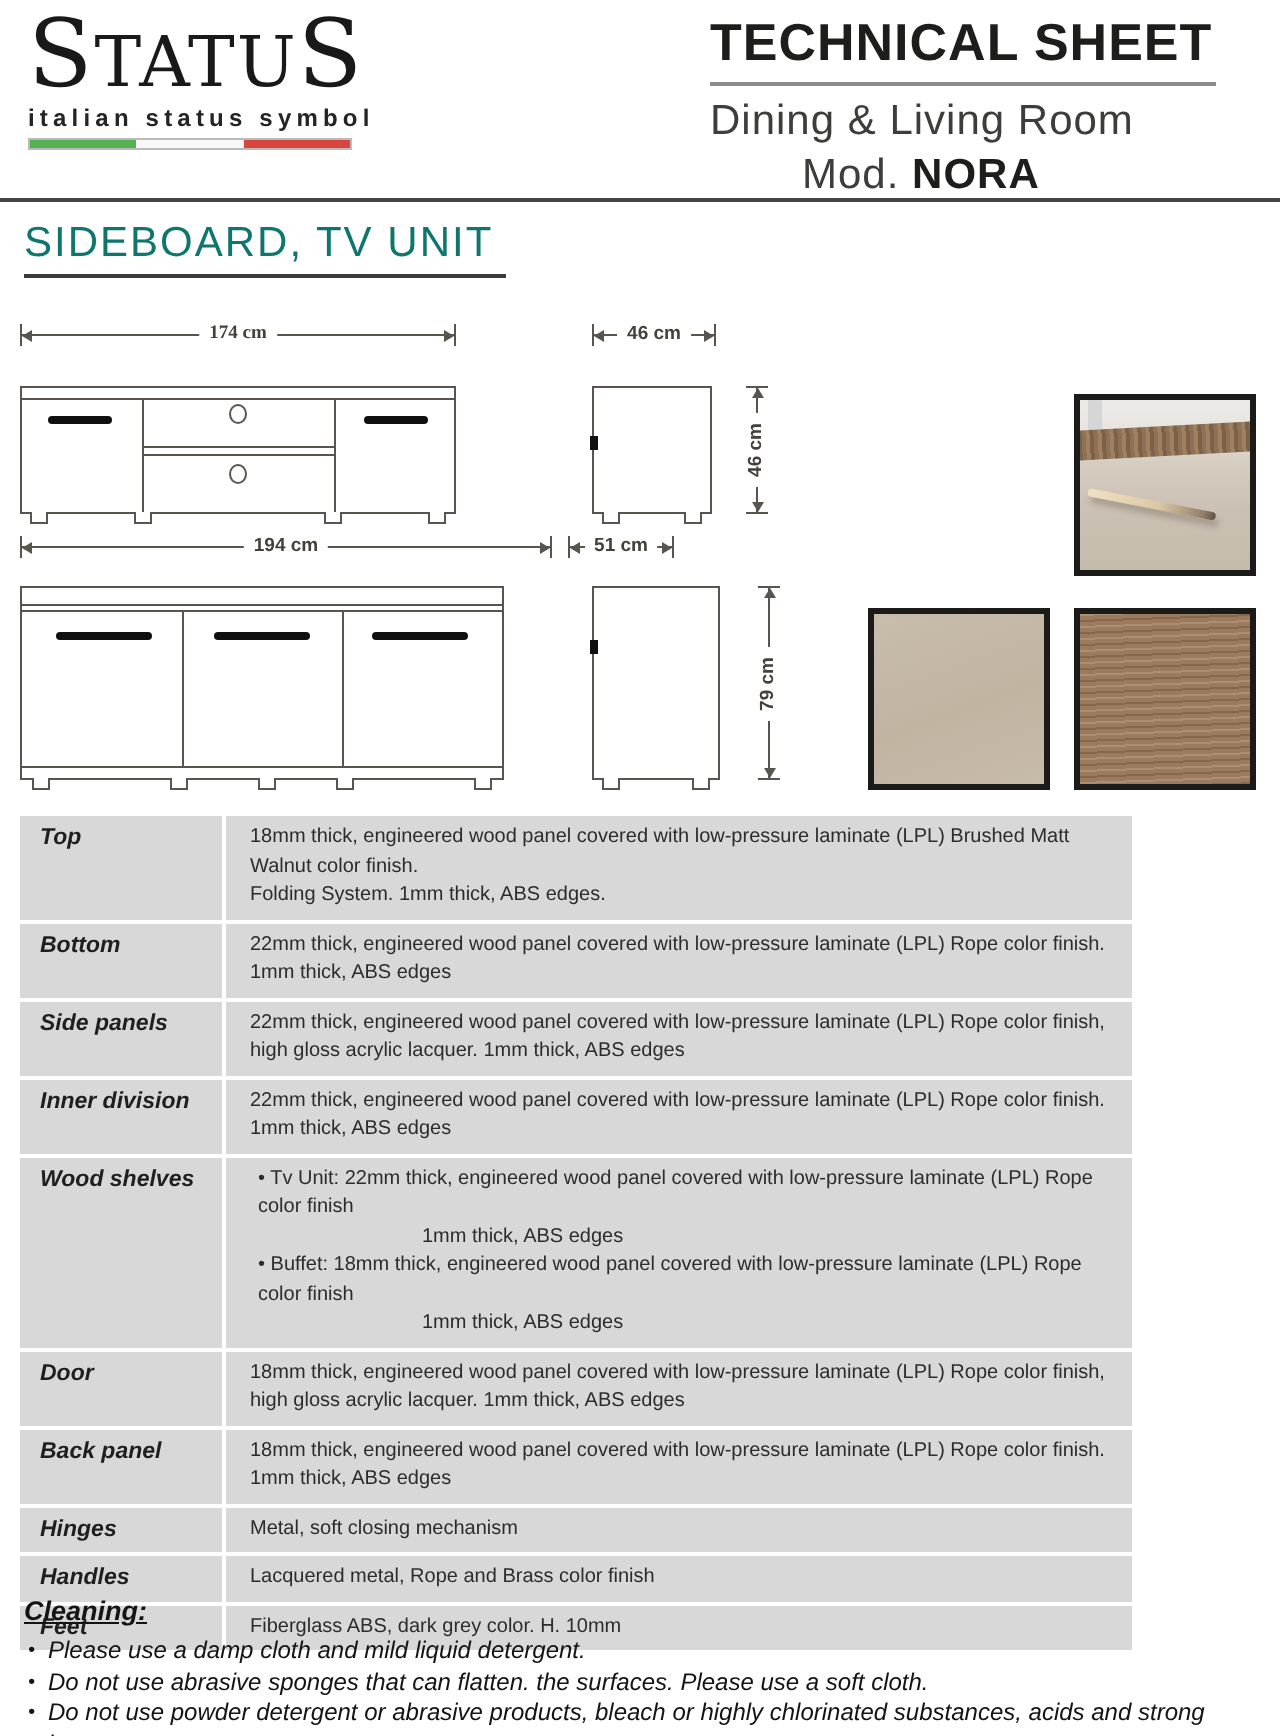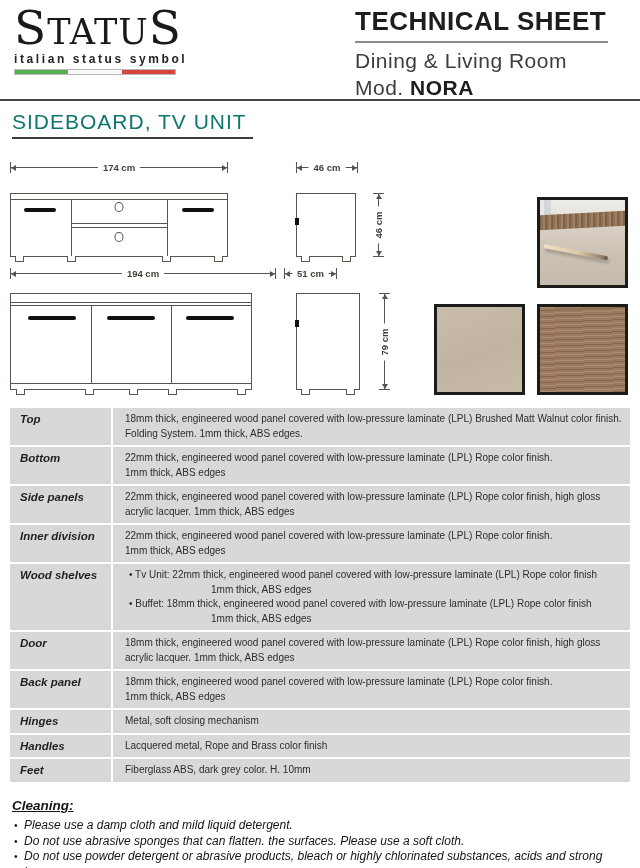--- a/index.html
+++ b/index.html
@@ -22,7 +22,7 @@
   .hdr-title { font-size:26px; font-weight:bold; letter-spacing:0.5px; color:#1d1d1b; }
   .hdr-rule { width:253px; height:2px; background:#8c8c8c; margin-top:4px; }
   .hdr-cat { margin-top:6px; font-size:21px; color:#3d3d3b; letter-spacing:0.5px; }
-  .hdr-mod { margin-top:3px; font-size:21px; color:#3d3d3b; letter-spacing:0.5px; }
+  .hdr-mod { margin-top:3px; font-size:21px; color:#3d3d3b; letter-spacing:0.5px;margin-left:46px; }
   .hdr-mod b { color:#1d1d1b; }
 
   .page-rule { position:absolute; left:0; top:99px; width:640px; height:2px; background:#454545; }

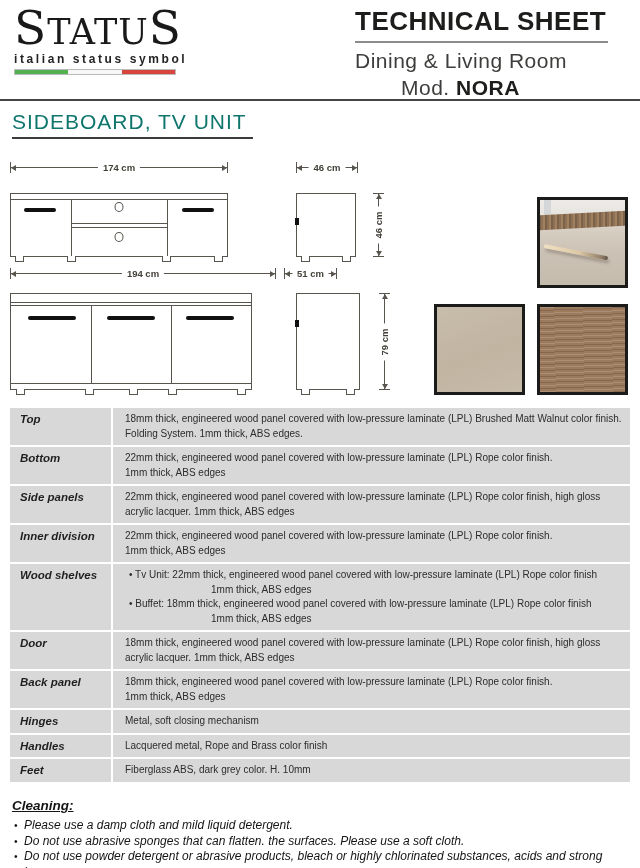--- a/index.html
+++ b/index.html
@@ -113,7 +113,7 @@
 
 <div class="section-title">SIDEBOARD, TV UNIT</div>
 
-<div class="dimh" style="left:10px; top:161px; width:218px;">
+<div class="dimh" style="left:10px; top:161px; width:218px;font-family:Liberation Serif, serif;">
   <span class="tick l"></span>
     <span class="tick r"></span>
     <span class="arr l"></span>

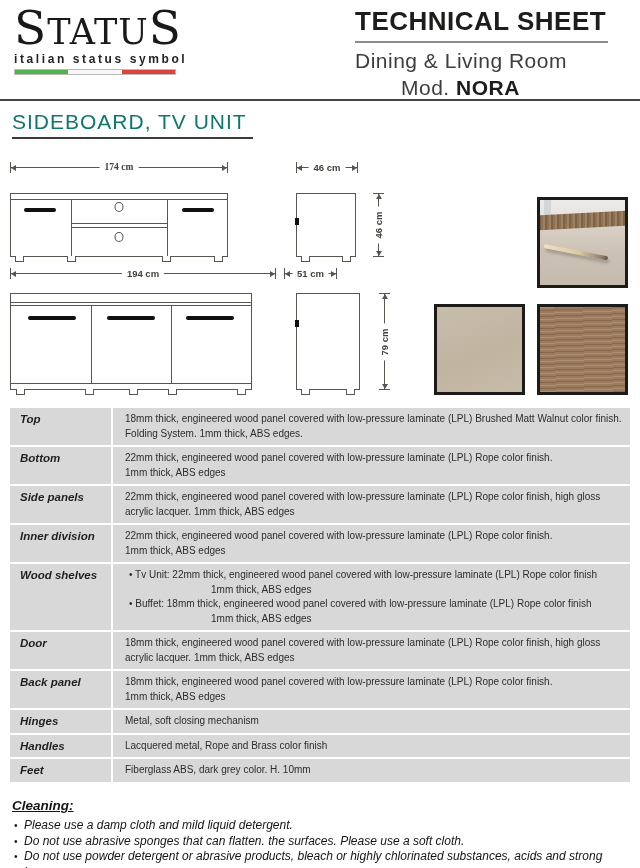--- a/index.html
+++ b/index.html
@@ -74,7 +74,7 @@
     background:repeating-linear-gradient(178deg, rgba(255,245,230,.16) 0 1px, transparent 1px 3px, rgba(60,35,15,.22) 3px 4px, transparent 4px 6px); }
 
   
-  .spec { position:absolute; left:10px; top:408px; width:620px; background:#fff; }
+  .spec { position:absolute; left:10px; top:408px; width:556px; background:#fff; }
   .trow { display:flex; background:#d8d8d8; border-bottom:2px solid #fff; }
   .tlabel { width:103px; flex:0 0 103px; border-right:2px solid #fff; padding:5px 4px 4px 10px;
     font-size:11.5px; font-weight:bold; font-style:italic; color:#1f1f1f; }

